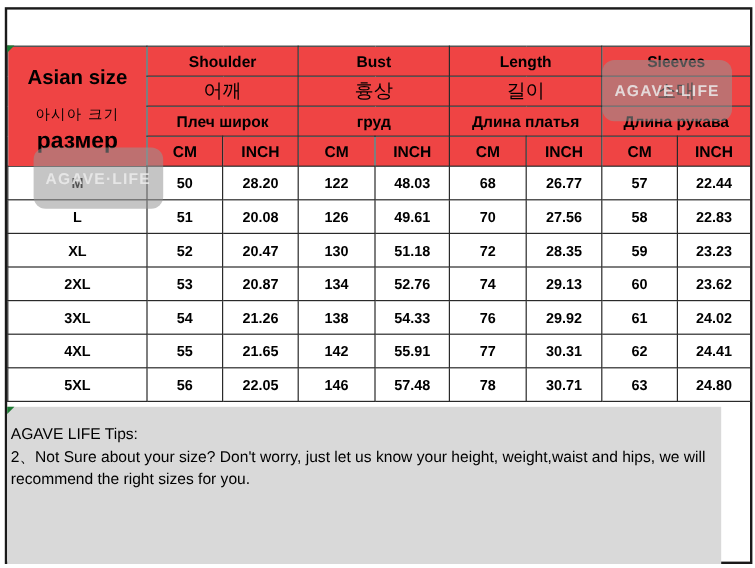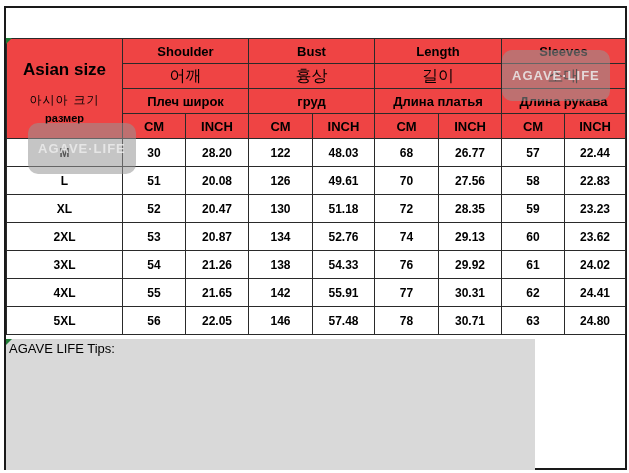--- a/index.html
+++ b/index.html
@@ -14,7 +14,7 @@
   td.corner { background: #d9d9d9; position: relative; }
   .corner-main { font-size: 17px; font-weight: bold; display: block; margin-top: 6px; }
   .corner-kr { font-size: 12px; font-weight: normal; font-family: "DejaVu Sans", sans-serif; display: block; margin-top: 12px; letter-spacing: 1px; }
-  .corner-ru { font-size: 11px; font-weight: bold; display: block; margin-top: 3px; }
+  .corner-ru { font-size: 19px; font-weight: bold; display: block; margin-top: 3px; }
   .wm { position: absolute; background: rgba(150,150,150,0.55); color: rgba(235,235,235,0.85); font-weight: bold; font-size: 13px; border-radius: 10px; padding: 18px 10px; letter-spacing: 1px; white-space: nowrap; }
   .wm1 { left: 22px; top: 115px; }
   .wm2 { left: 496px; top: 42px; }

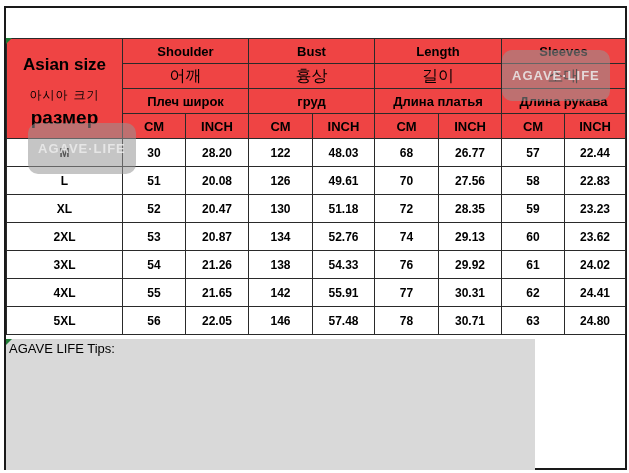--- a/index.html
+++ b/index.html
@@ -76,7 +76,7 @@
 
     <tr class="d">
       <td>M</td>
-      <td>30</td>
+      <td>50</td>
       <td>28.20</td>
       <td>122</td>
       <td>48.03</td>

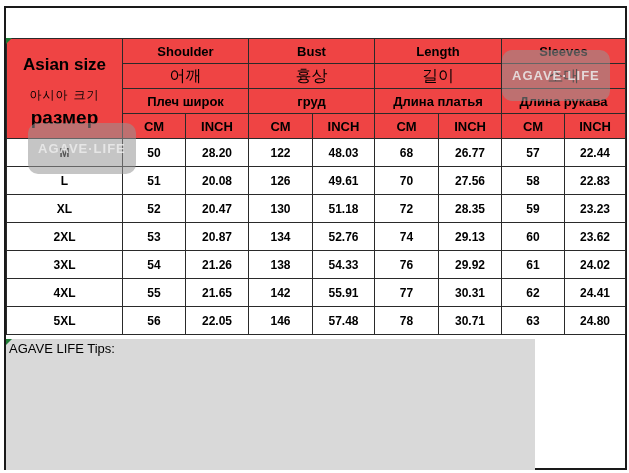--- a/index.html
+++ b/index.html
@@ -18,7 +18,7 @@
   .wm { position: absolute; background: rgba(150,150,150,0.55); color: rgba(235,235,235,0.85); font-weight: bold; font-size: 13px; border-radius: 10px; padding: 18px 10px; letter-spacing: 1px; white-space: nowrap; }
   .wm1 { left: 22px; top: 115px; }
   .wm2 { left: 496px; top: 42px; }
-  .tips { position: absolute; left: 0; top: 331px; width: 529px; height: 131px; background: #d9d9d9; box-sizing: border-box; padding: 1px 3px; font-size: 13px; line-height: 18.6px; font-family: "Liberation Sans", sans-serif; }
+  .tips { position: absolute; left: 0; top: 331px; width: 595px; height: 131px; background: #d9d9d9; box-sizing: border-box; padding: 14px 3px; font-size: 13px; line-height: 18.6px; font-family: "Liberation Sans", sans-serif; }
   .tips p { margin: 0; }
   .mark { position: absolute; width: 0; height: 0; border-top: 6px solid #1e7b34; border-right: 6px solid transparent; }
 </style>

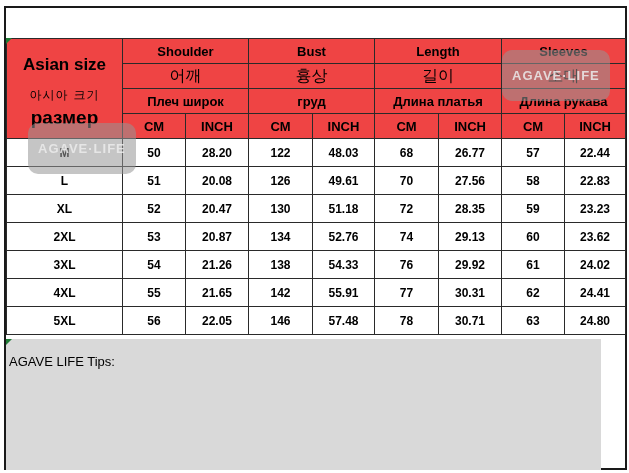--- a/index.html
+++ b/index.html
@@ -156,6 +156,7 @@
 
   <div class="tips">
     <p>AGAVE LIFE Tips:</p>
+    <p>2、Not Sure about your size? Don't worry, just let us know your height, weight,waist and hips, we will recommend the right sizes for you.</p>
   </div>
 
   <div class="wm wm1">AGAVE·LIFE</div>

